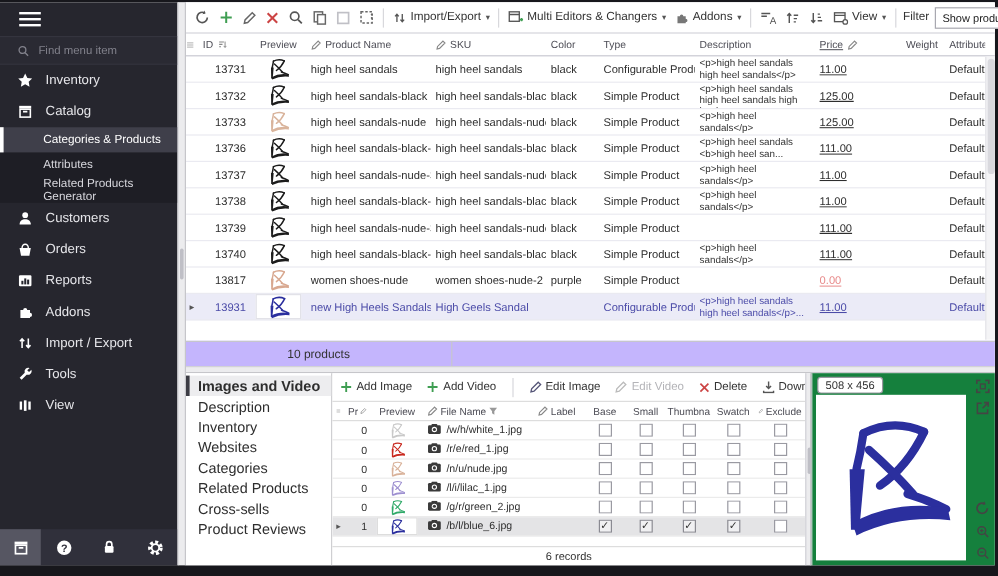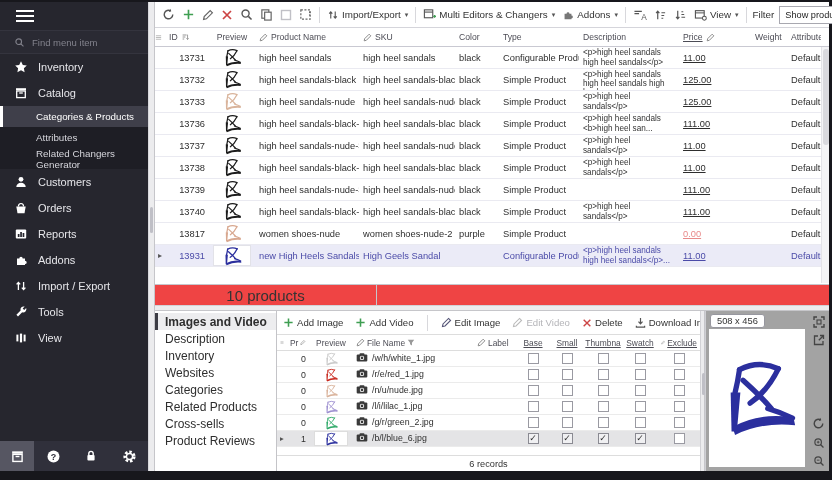--- a/index.html
+++ b/index.html
@@ -164,7 +164,7 @@
             <span>Attributes</span>
           </div>
       <div class="sb-subitem">
-            <span>Related Changers Generator</span>
+            <span>Related Products Generator</span>
           </div>
     </div>
 

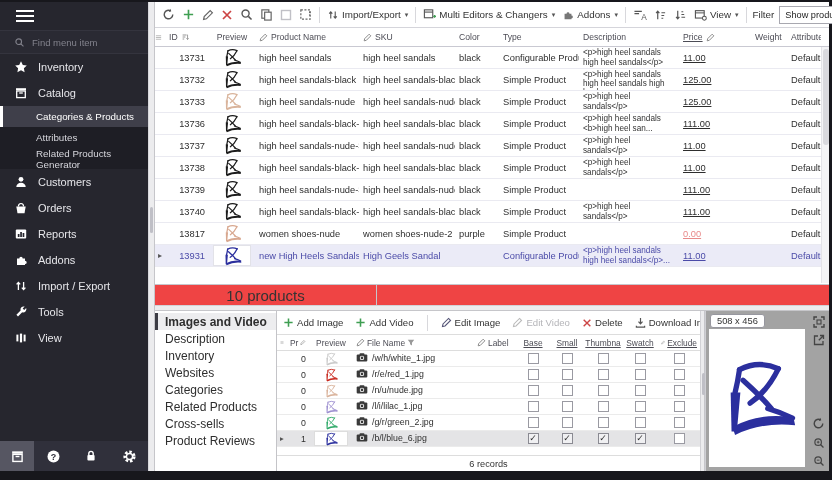--- a/index.html
+++ b/index.html
@@ -70,7 +70,7 @@
   .thumb-box .thumb{width:24px;height:20px;}
   .scrollbar{position:absolute;right:0;top:19px;bottom:22px;width:8px;background:#f4f4f6;border-left:1px solid #e3e3e8;cursor:pointer;}
   .scrollbar .sthumb{position:absolute;top:2px;left:1px;width:6px;height:96px;background:#d9d9de;border-radius:3px;}
-  .pg-foot{height:21px;flex:none;border-top:1px solid #c6c6cc;display:flex;font-size:15px;color:#333;background:#ef4444;}
+  .pg-foot{height:21px;flex:none;border-top:1px solid #c6c6cc;display:flex;font-size:10px;color:#333;background:#c4b5fd;}
   .pg-foot .fp{width:222px;flex:none;border-right:1px solid #c6c6cc;display:flex;align-items:center;justify-content:center;}
 
   

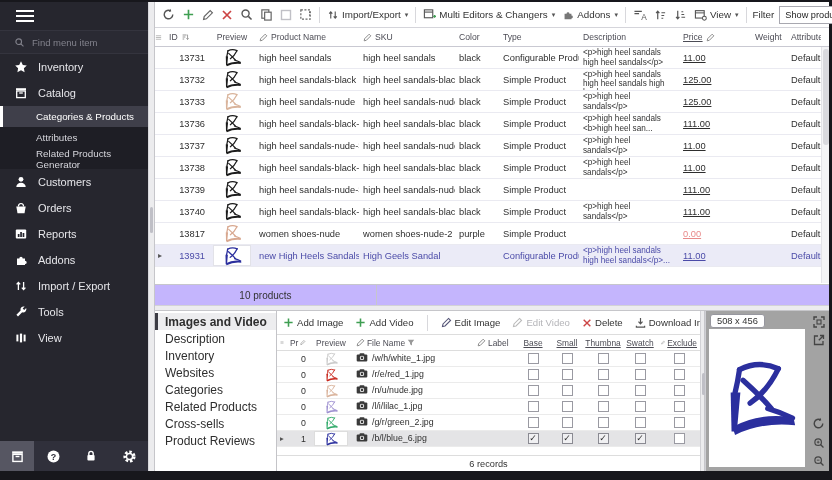--- a/index.html
+++ b/index.html
@@ -111,7 +111,7 @@
   .vsplit2{width:5px;background:#ececee;border-left:1px solid #d2d2d6;border-right:1px solid #c6c6ca;position:relative;cursor:col-resize;flex:none;}
   .vsplit2 .grip{position:absolute;left:0.5px;top:62px;width:3px;height:22px;background:#bfbfc6;border-radius:2px;}
 
-  .viewer{width:124px;flex:none;background:#a3a3a3;position:relative;border-left:1px solid #cfcfd4;}
+  .viewer{width:153px;flex:none;background:#15803d;position:relative;border-left:1px solid #cfcfd4;}
   .v-photo{position:absolute;left:3px;top:18px;right:24px;bottom:4px;background:#fff;display:flex;align-items:center;justify-content:center;}
   .v-photo svg{width:92%;height:94%;}
   .size-badge{position:absolute;left:4px;top:3px;background:#fff;border:1px solid #97979f;border-radius:3px;padding:1px 6px;font-size:9.3px;color:#333;z-index:2;}

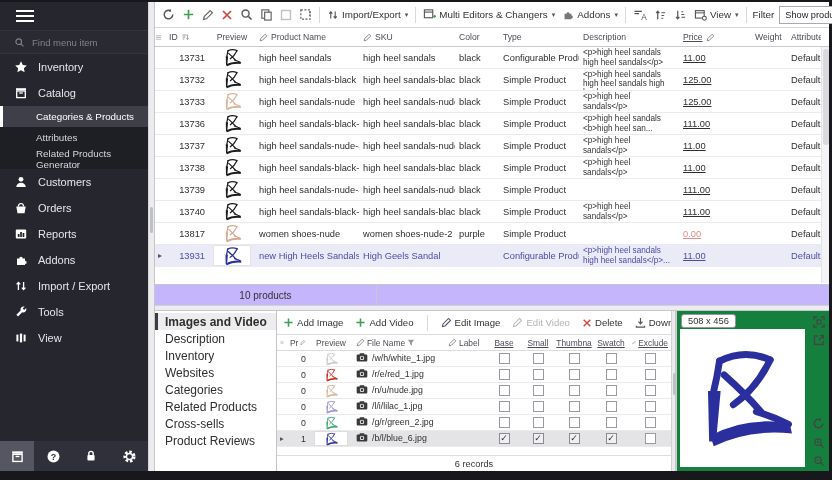--- a/index.html
+++ b/index.html
@@ -100,7 +100,7 @@
   .u8{width:36px;flex:none;display:flex;justify-content:center;}
   .u9{width:42px;flex:none;display:flex;justify-content:center;}
   .hc.u1{justify-content:flex-end;}
-  .hc.u5,.hc.u6,.hc.u7,.hc.u8,.hc.u9{text-decoration:underline;}
+  .hc.u5,.hc.u6,.hc.u7,.hc.u8,.hc.u9{}
   .ithumb{width:22px;height:14px;}
   .ithumb svg{width:100%;height:100%;}
   .ithumb-box{background:#fff;border:1px solid #ddd;width:34px;height:15px;display:flex;justify-content:center;align-items:center;}

